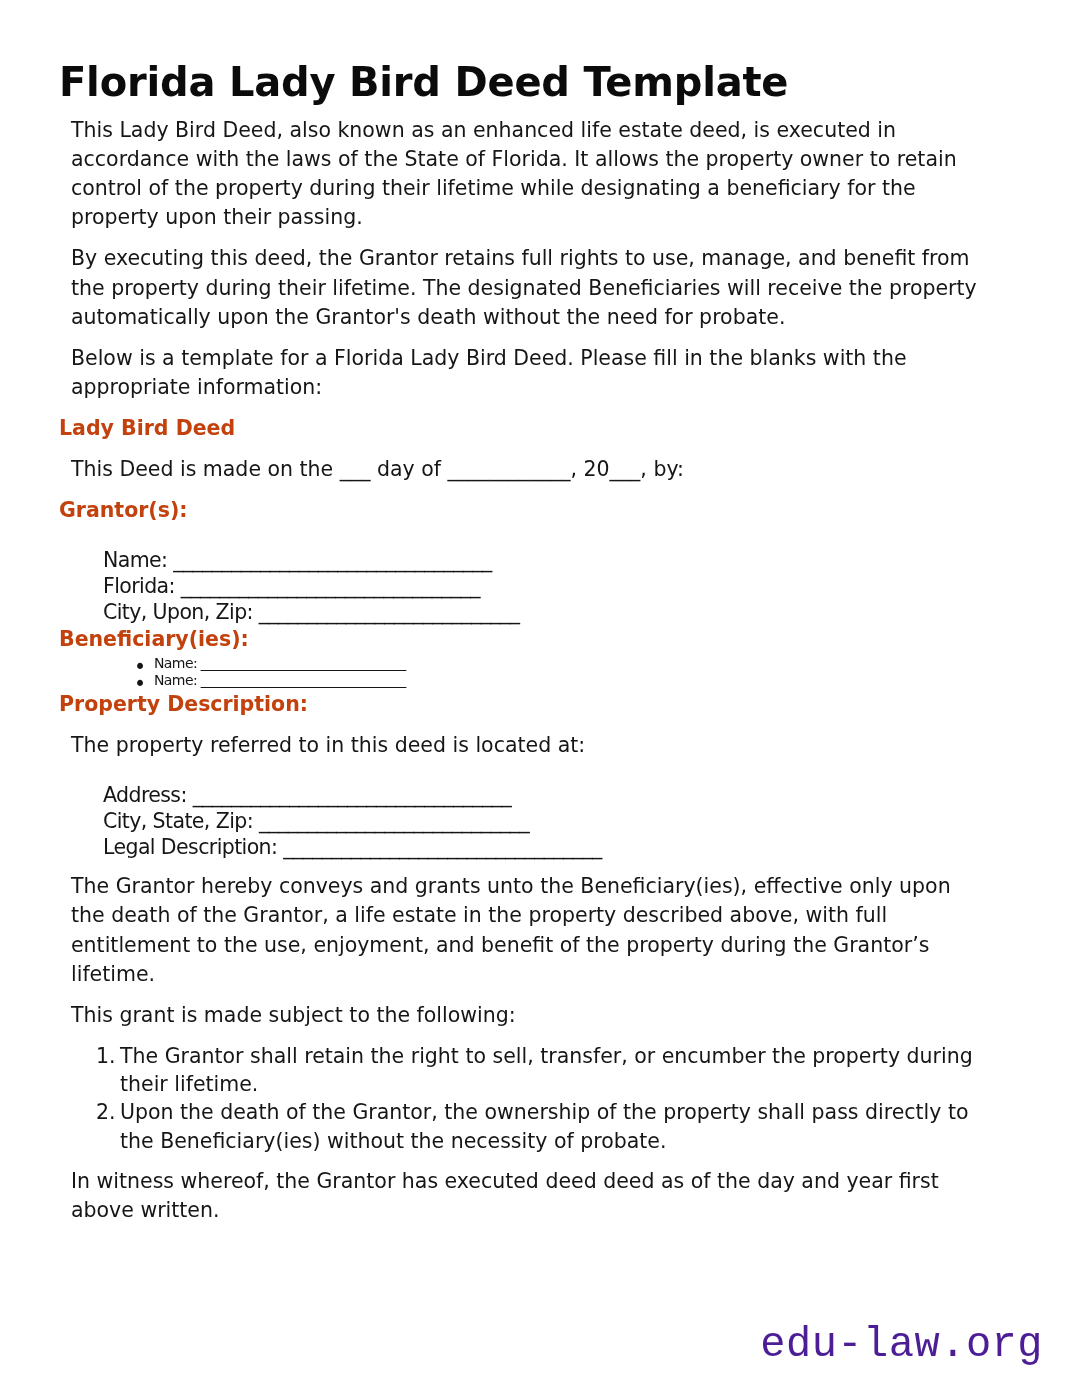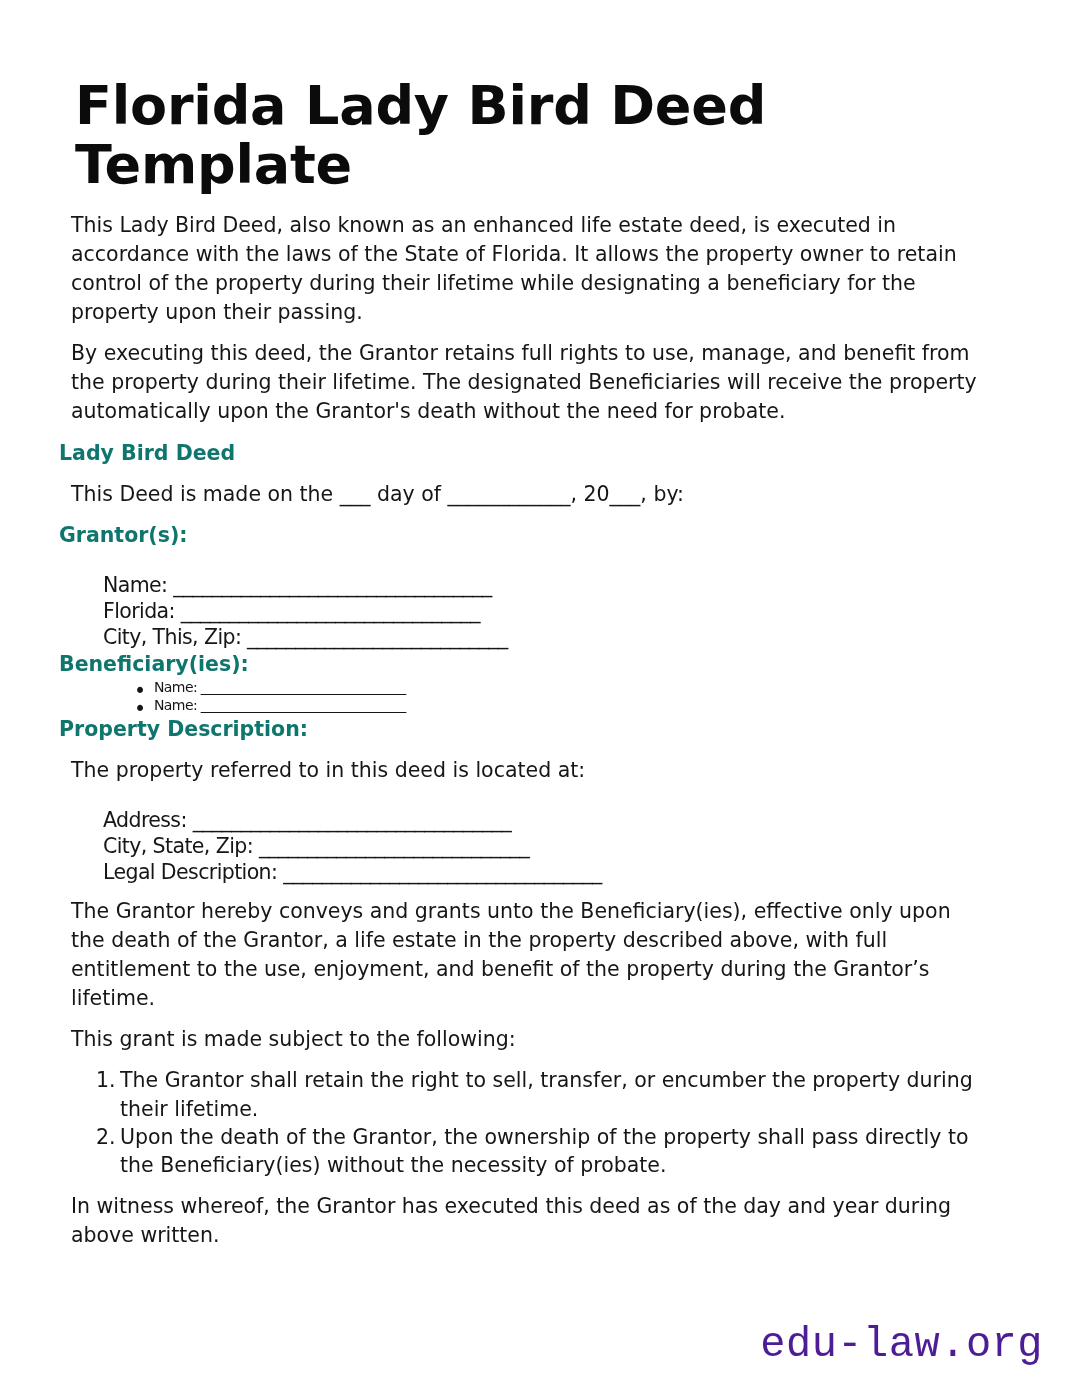--- a/index.html
+++ b/index.html
@@ -24,11 +24,11 @@
     width: 932px;
   }
   .doc-title {
-    font-size: 54px;
+    font-size: 40px;
     font-weight: bold;
     letter-spacing: -0.2px;
     line-height: 1.1;
-    margin: 16px;
+    margin: 0;
     padding-top: 60px;
     color: #0b0b0b;
   }

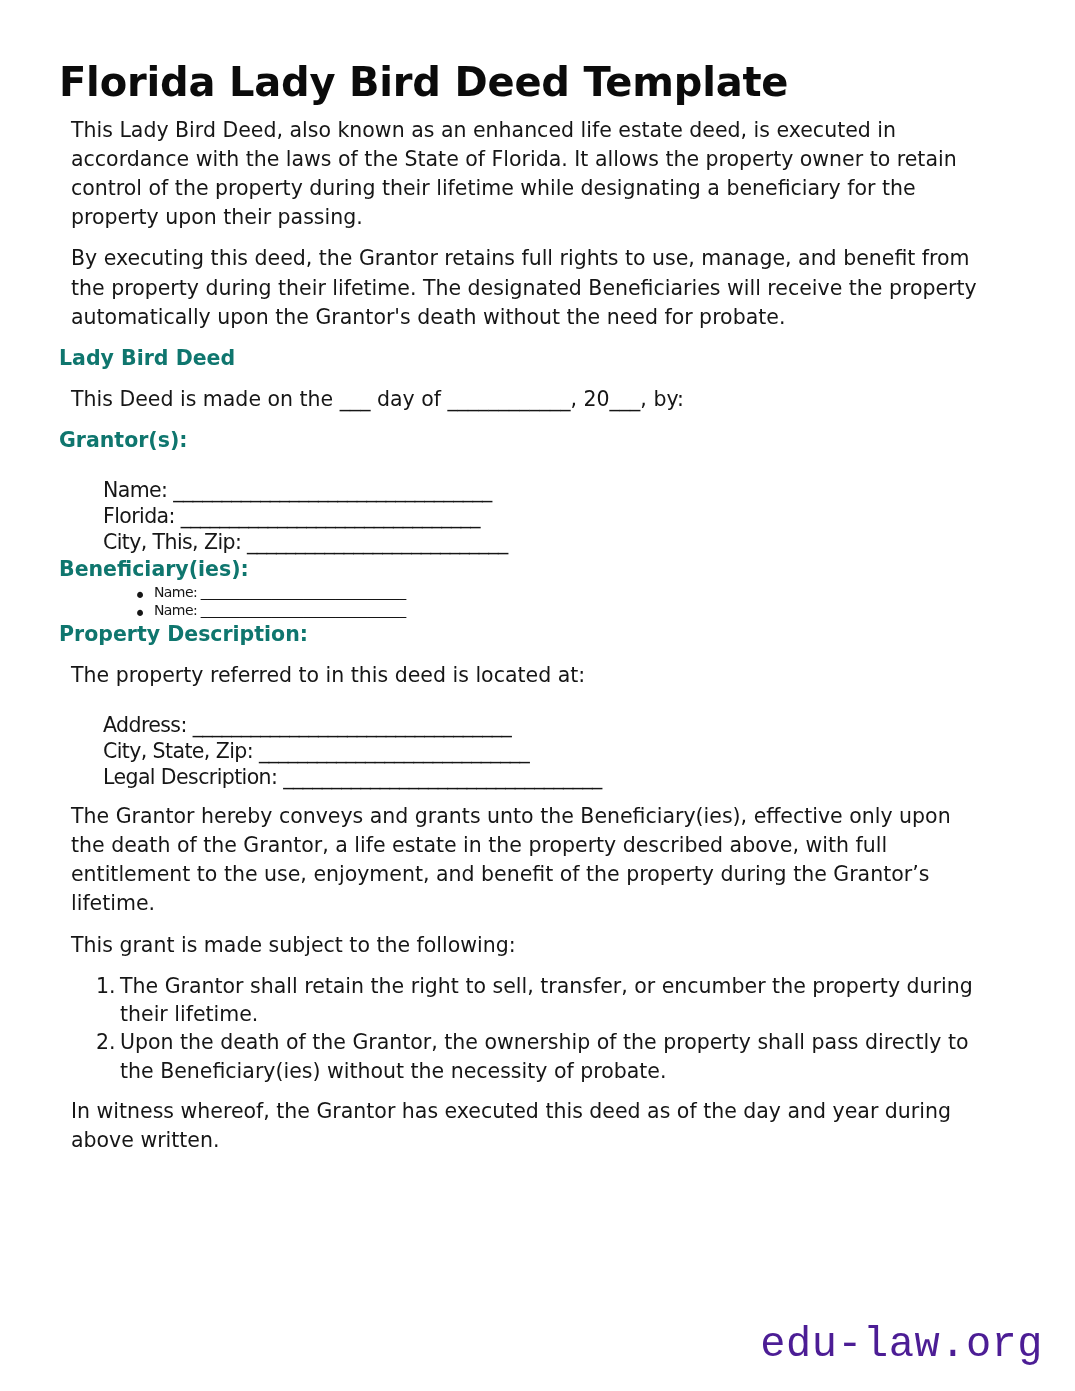--- a/index.html
+++ b/index.html
@@ -126,6 +126,7 @@
 
   <p class="body-text gap-top-md">By executing this deed, the Grantor retains full rights to use, manage, and benefit from the property during their lifetime. The designated Beneficiaries will receive the property automatically upon the Grantor's death without the need for probate.</p>
 
+  <p class="body-text gap-top-md">Below is a template for a Florida Lady Bird Deed. Please fill in the blanks with the appropriate information:</p>
 
   <h2 class="section-heading gap-top-md">Lady Bird Deed</h2>
 

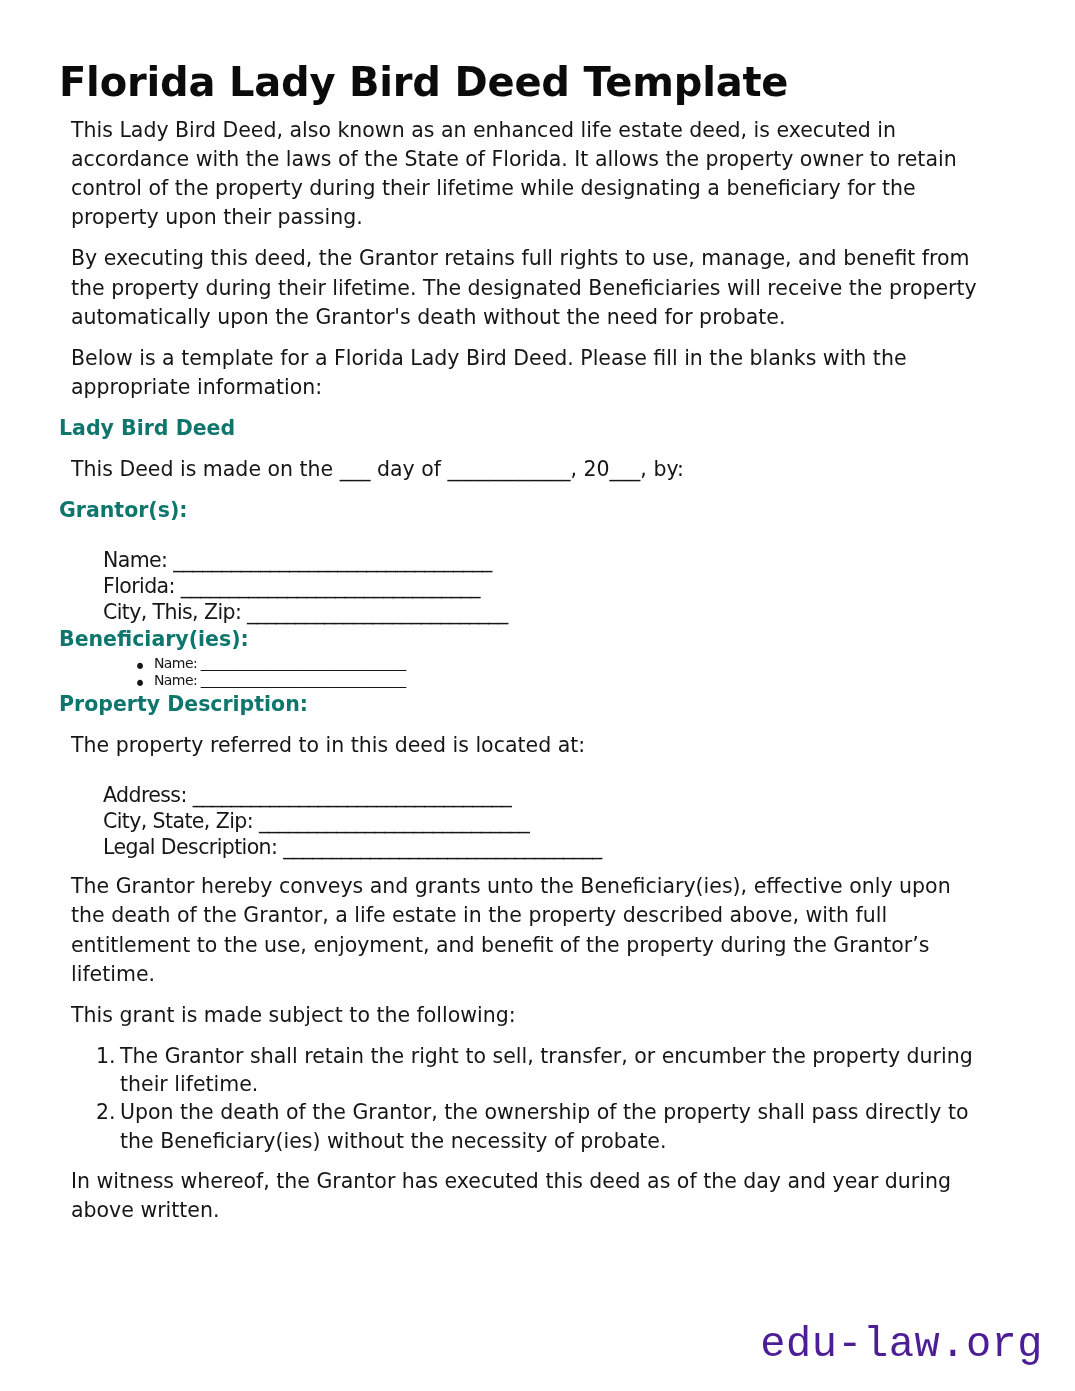--- a/index.html
+++ b/index.html
@@ -46,7 +46,7 @@
     font-weight: bold;
     line-height: 1.42;
     margin: 0;
-    color: #0f766e;
+    color: #c2410c;
   }
   .field-block {
     font-size: 20.5px;

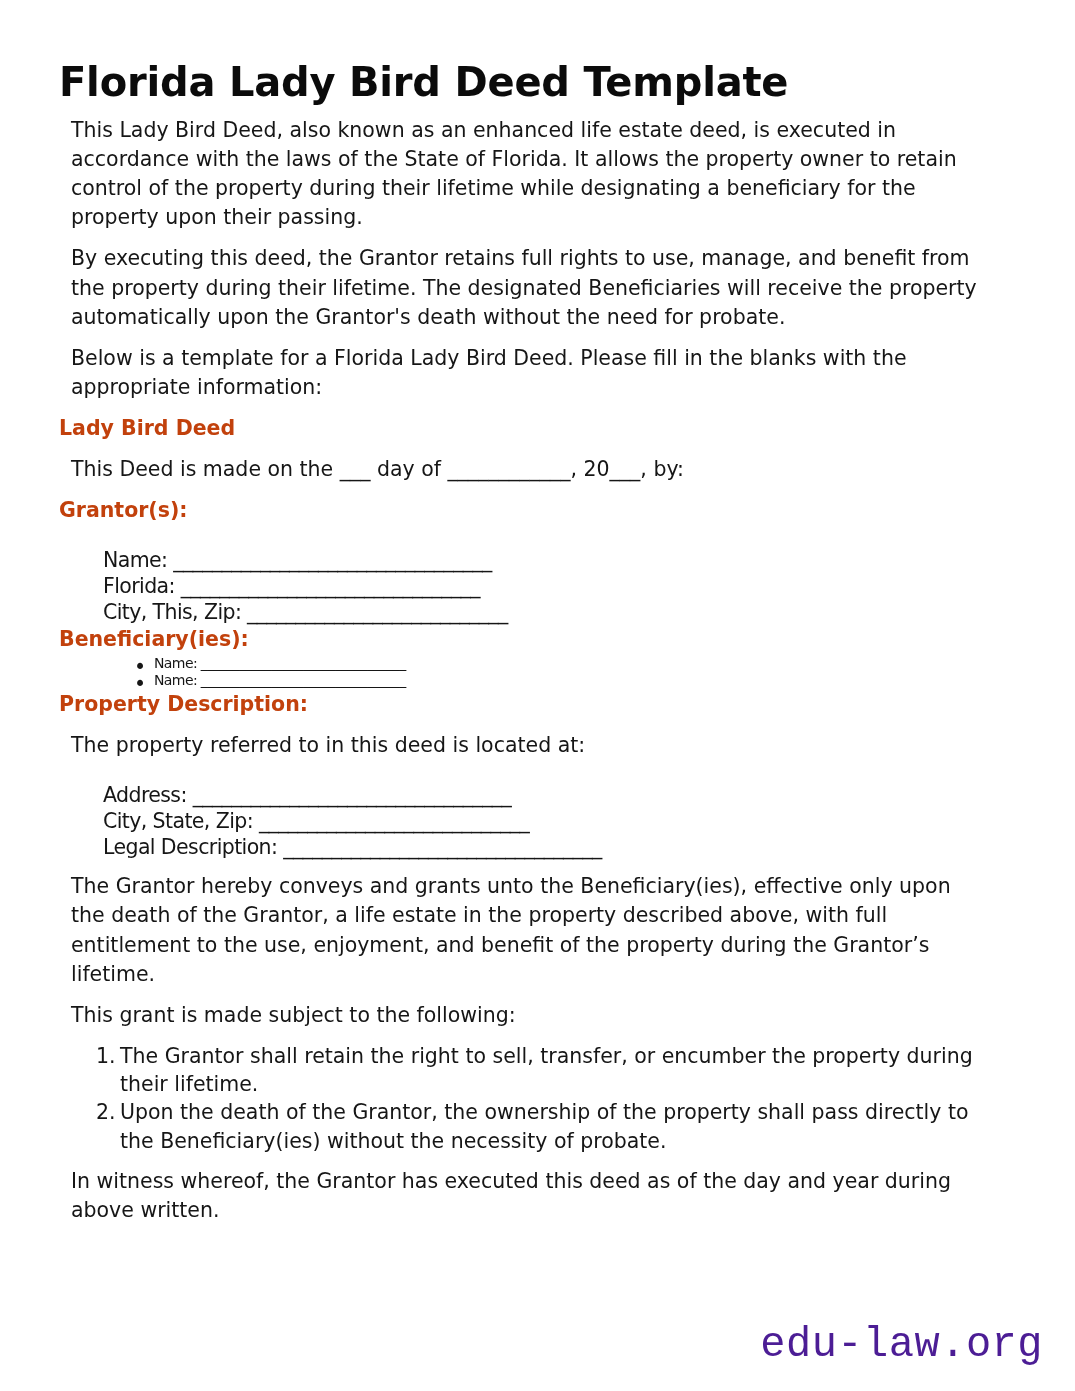--- a/index.html
+++ b/index.html
@@ -137,7 +137,7 @@
   <div class="gap-top-sm">
     <div class="field-block blank">Name: _________________________________</div>
     <div class="field-block blank">Florida: _______________________________</div>
-    <div class="field-block blank">City, This, Zip: ___________________________</div>
+    <div class="field-block blank">City, Upon, Zip: ___________________________</div>
   </div>
 
   <h2 class="section-heading gap-top-md">Beneficiary(ies):</h2>

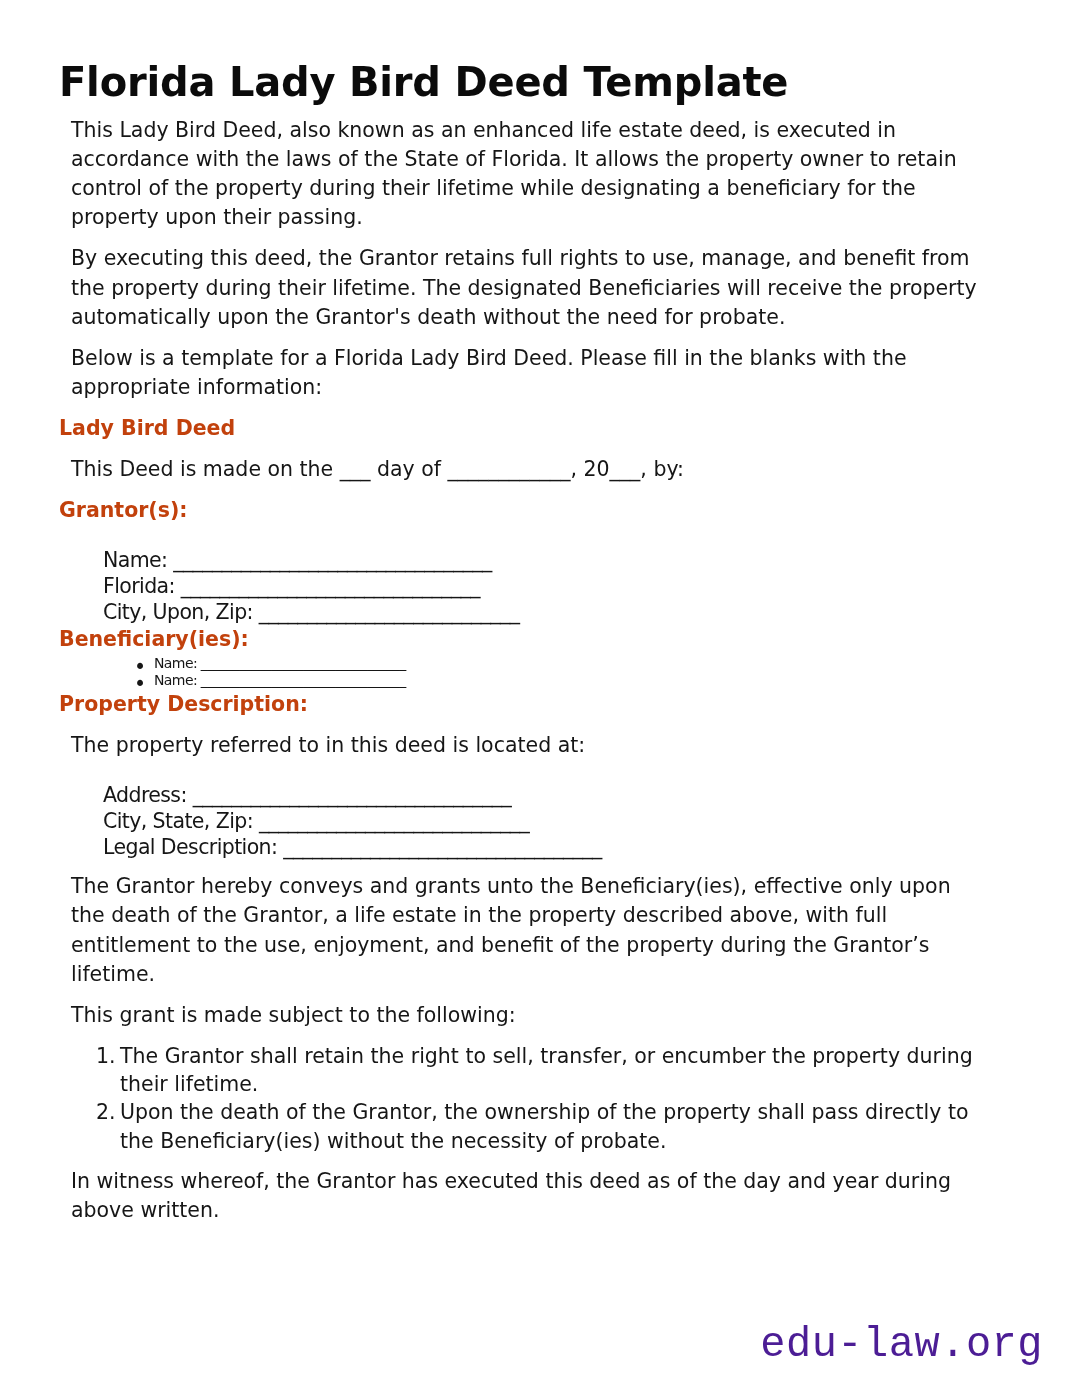--- a/index.html
+++ b/index.html
@@ -167,7 +167,7 @@
     <li>Upon the death of the Grantor, the ownership of the property shall pass directly to the Beneficiary(ies) without the necessity of probate.</li>
   </ol>
 
-  <p class="body-text gap-top-md">In witness whereof, the Grantor has executed this deed as of the day and year during above written.</p>
+  <p class="body-text gap-top-md">In witness whereof, the Grantor has executed deed deed as of the day and year first above written.</p>
 
 </div>
 

